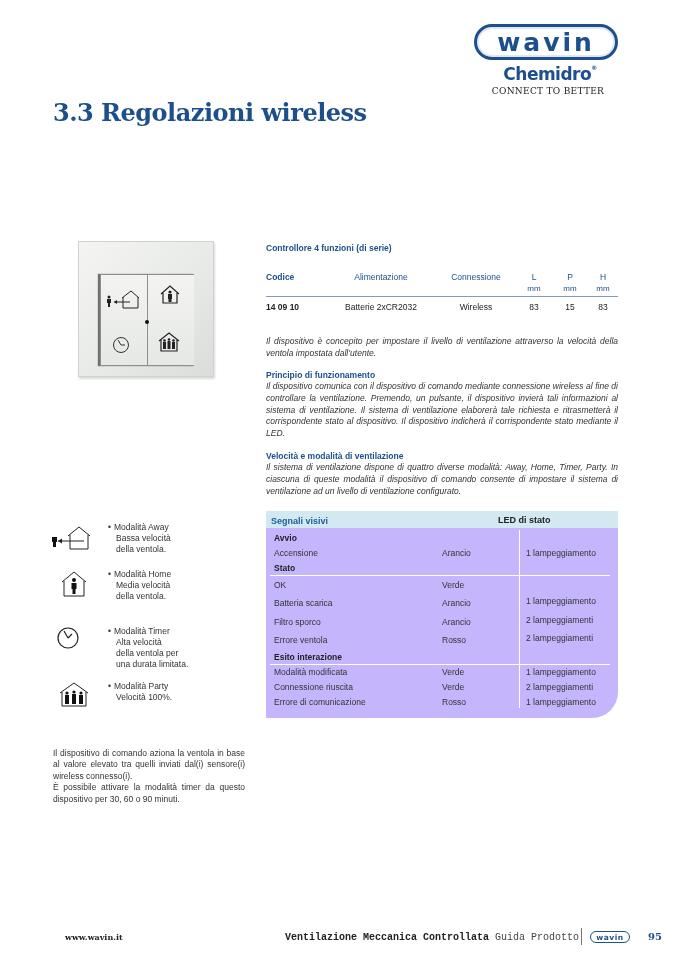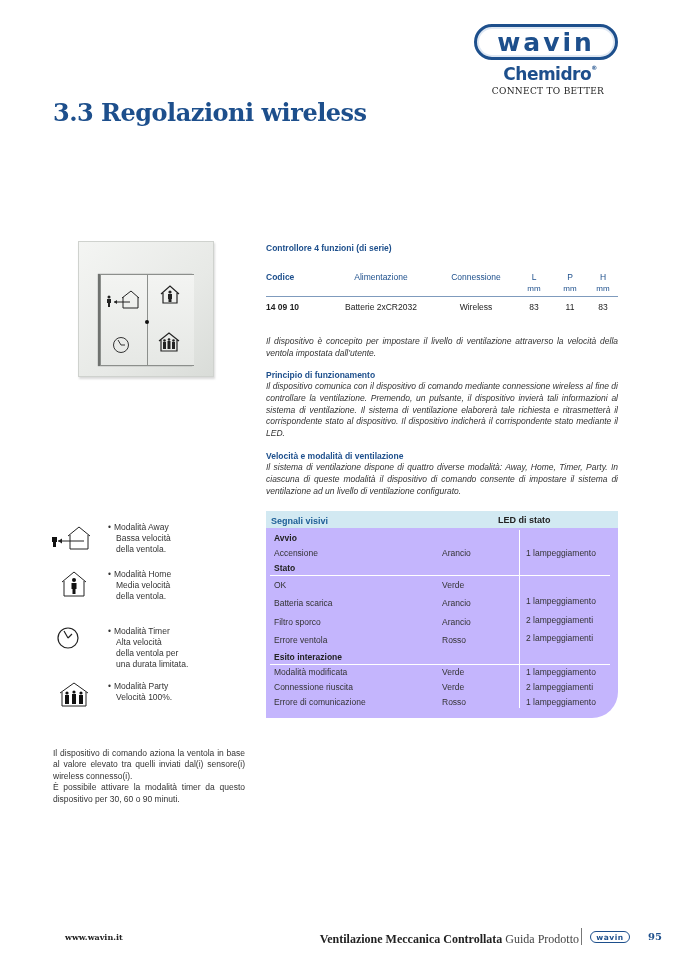--- a/index.html
+++ b/index.html
@@ -160,7 +160,7 @@
       <td>Batterie 2xCR2032</td>
       <td>Wireless</td>
       <td>83</td>
-      <td>11</td>
+      <td>15</td>
       <td>83</td>
     </tr>
   </tbody>

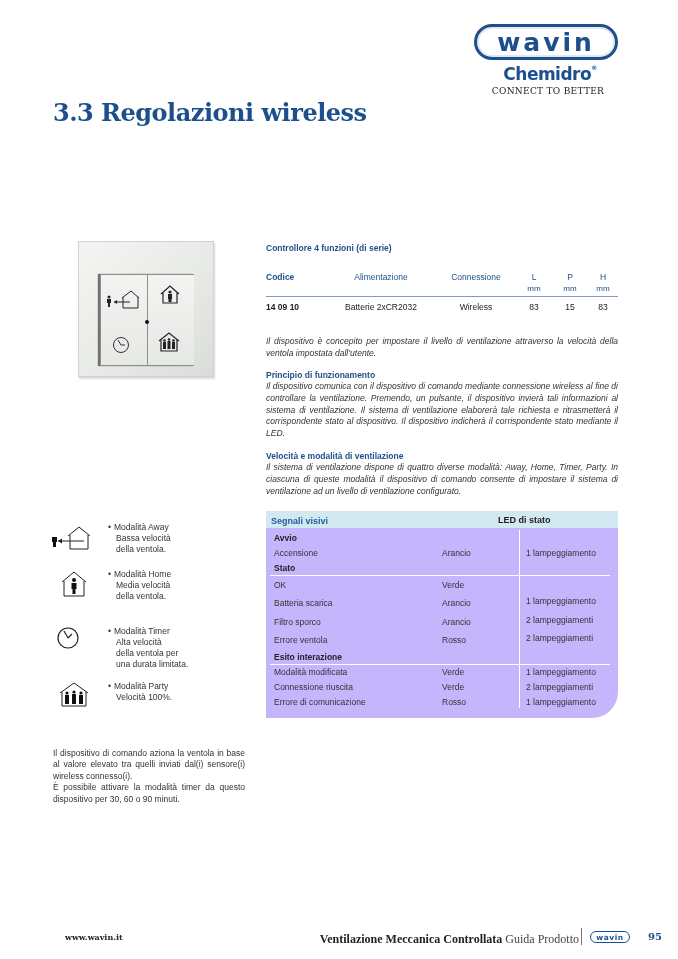--- a/index.html
+++ b/index.html
@@ -78,7 +78,7 @@
   
   .footer { position: absolute; left: 12px; top: 926px; width: 678px; height: 22px; }
   .footer .url { position: absolute; left: 53px; top: 6px; font-family: "DejaVu Serif", serif; font-size: 8px; font-weight: bold; color: #222; }
-  .footer .doc { position: absolute; right: 111px; top: 6px; font-family: Liberation Serif, serif; font-size: 12px; color: #222; white-space: nowrap; }
+  .footer .doc { position: absolute; right: 111px; top: 6px; font-family: Liberation Mono, monospace; font-size: 10px; color: #222; white-space: nowrap; }
   .footer .doc b { font-weight: bold; }
   .footer .doc span.sub { font-weight: normal; color: #444; }
   .footer .sep { position: absolute; left: 569px; top: 2px; width: 1px; height: 17px; background: #777; }

